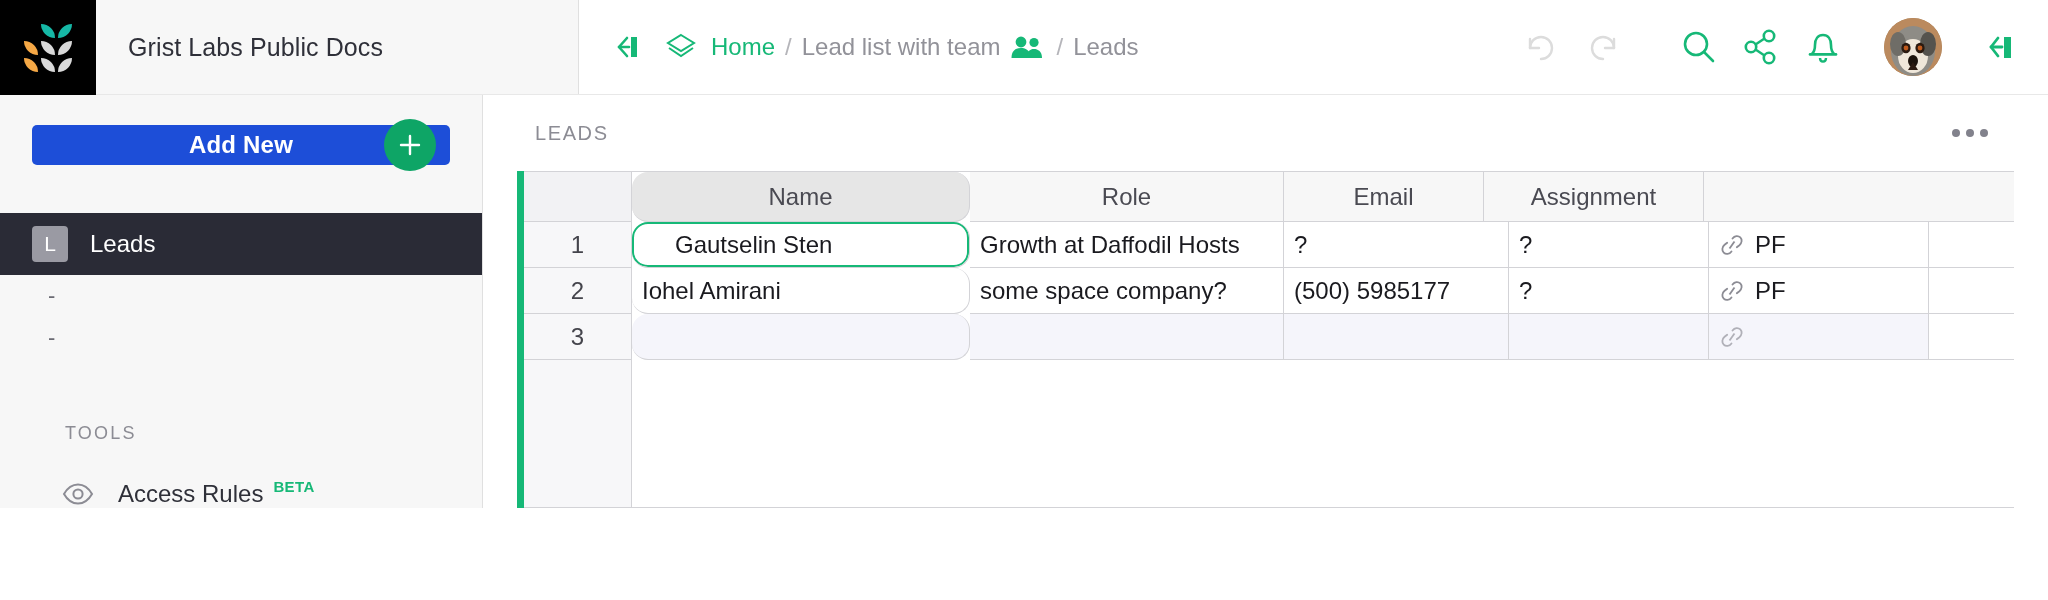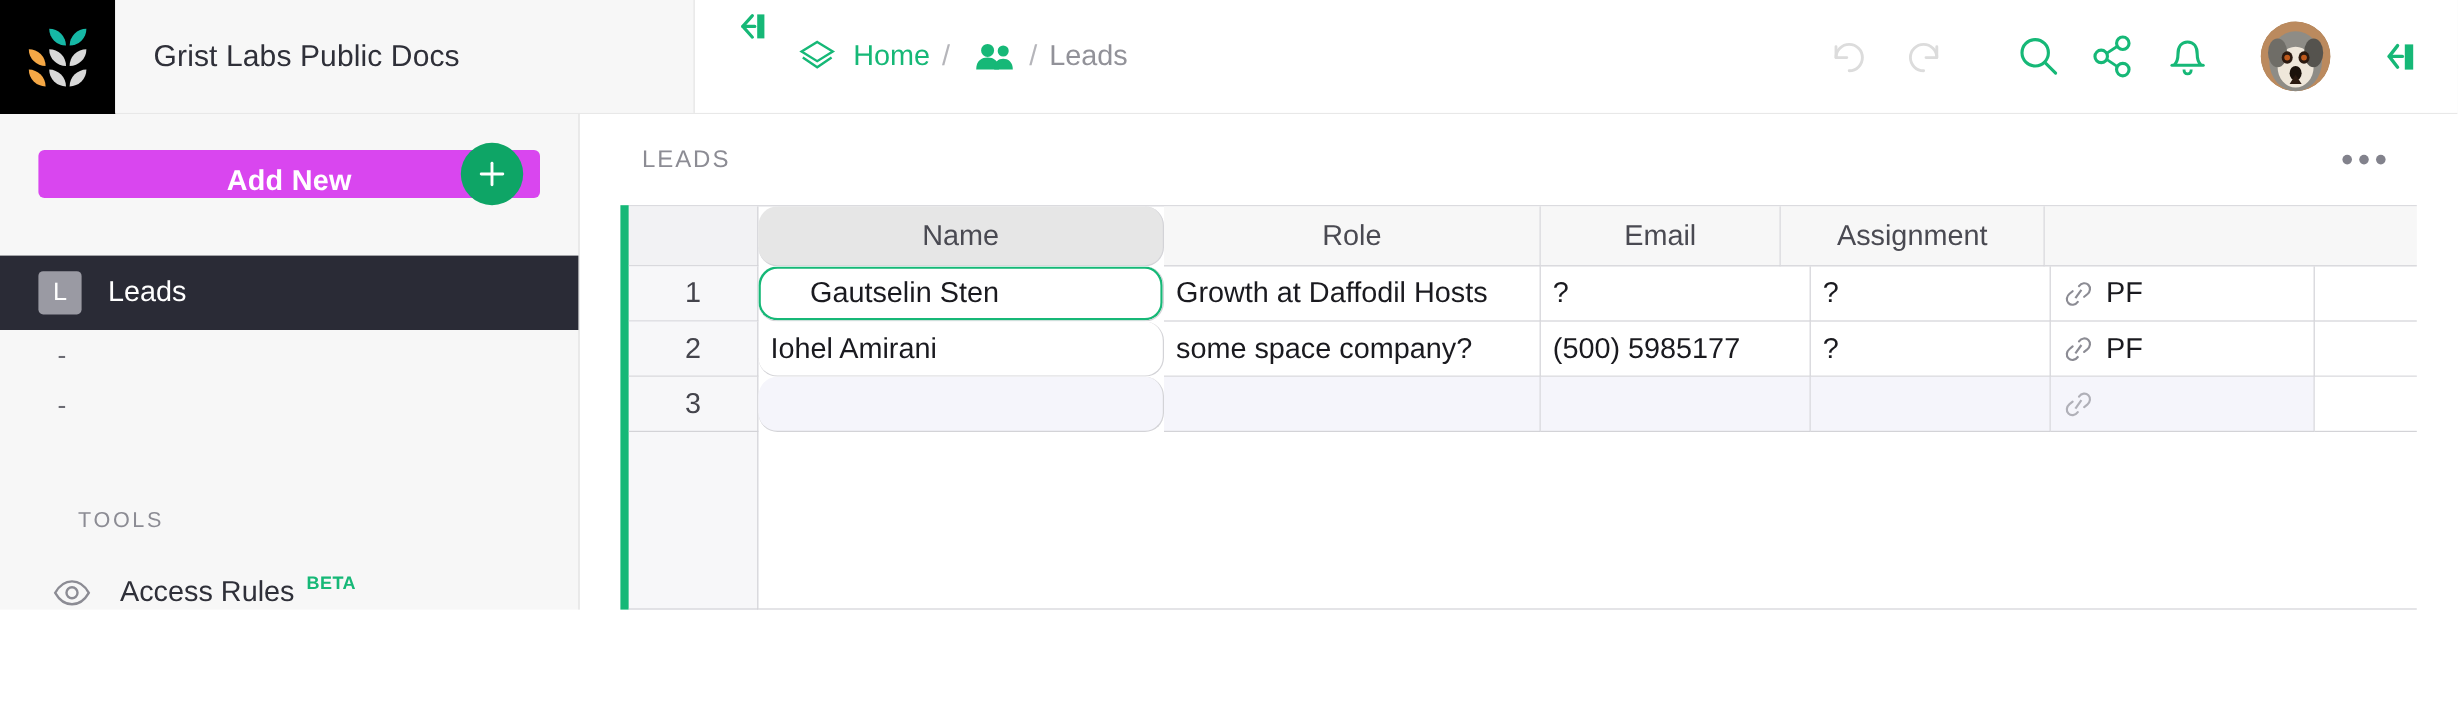--- a/index.html
+++ b/index.html
@@ -33,7 +33,7 @@
                     border-right:1px solid #e0e0e0; max-width:483px; }
   .doc-title { font-size:25px; color:#2f3039; letter-spacing:.1px; }
 
-  .topbar-right { flex:1 1 auto; display:flex; 
+  .topbar-right { flex:1 1 auto; display:flex; align-items:center;
                   background:#ffffff; padding-left:24px; padding-right:18px; }
 
   .icon-btn { display:flex; align-items:center; justify-content:center;

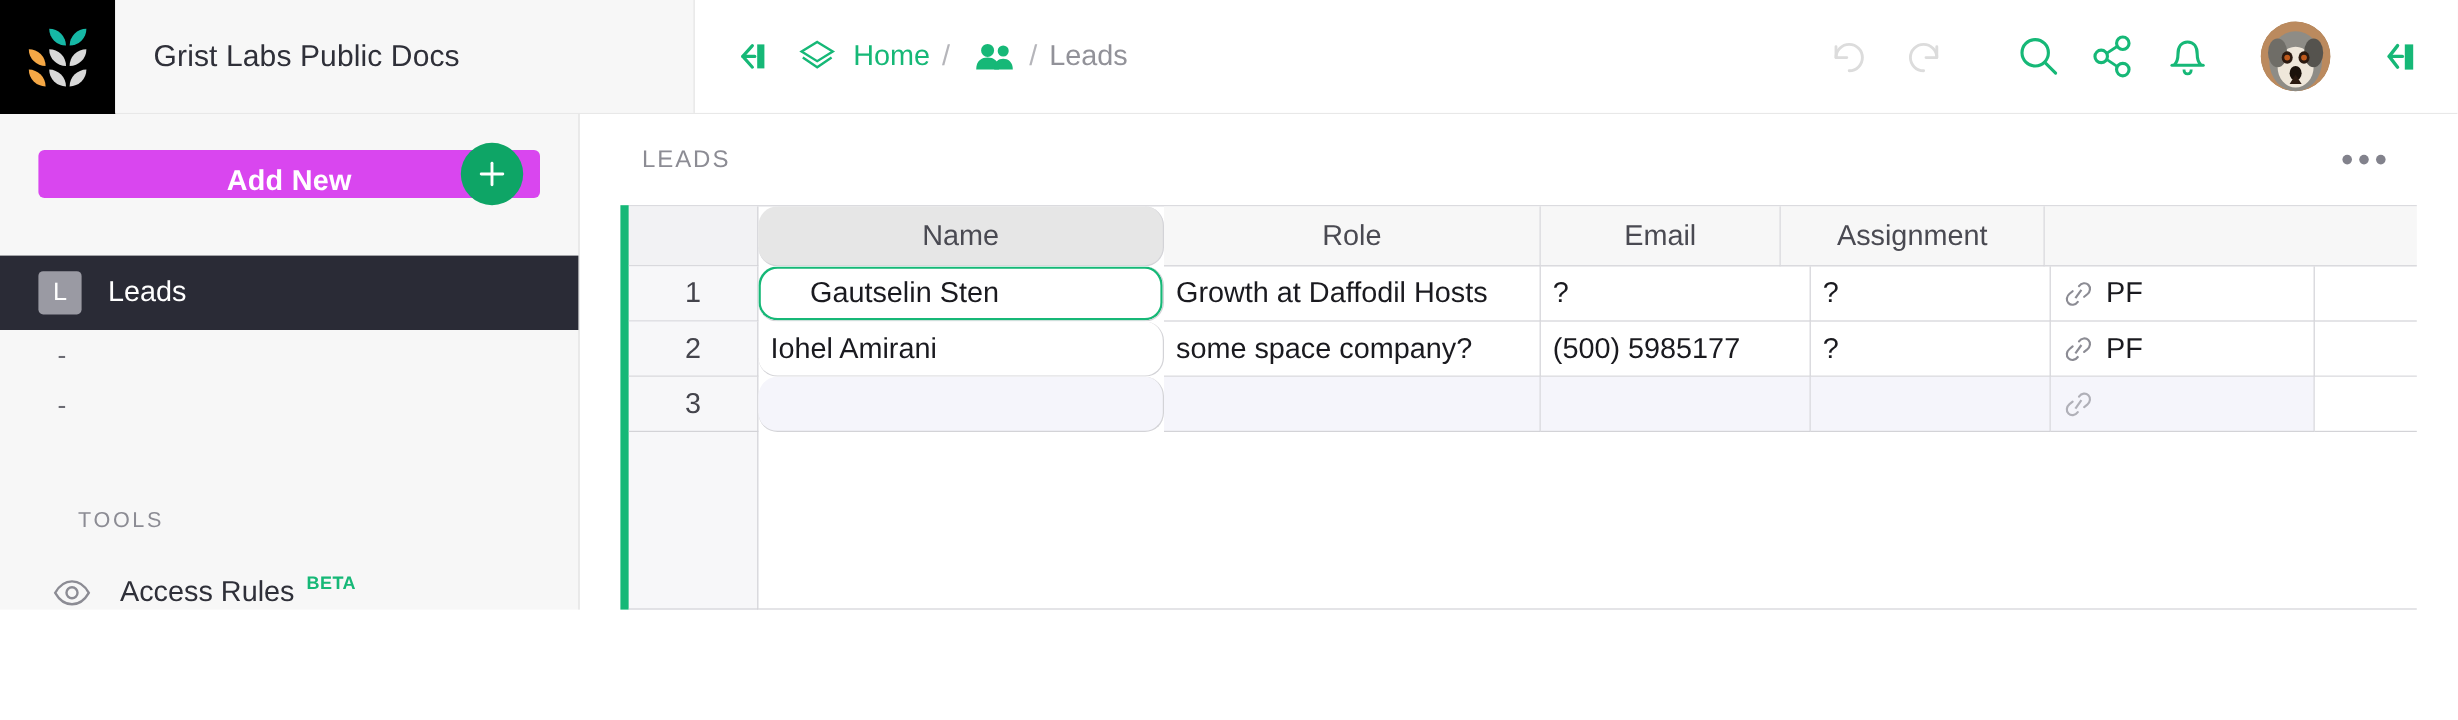--- a/index.html
+++ b/index.html
@@ -196,6 +196,7 @@
         </span>
         <a class="crumb-link" href="#">Home</a>
         <span class="crumb-sep">/</span>
+        <span class="crumb-plain">Lead list with team</span>
         <span class="crumb-people">
           <svg width="34" height="26" viewBox="0 0 34 26">
             <circle cx="11" cy="8" r="5.4" fill="#16b877"></circle>

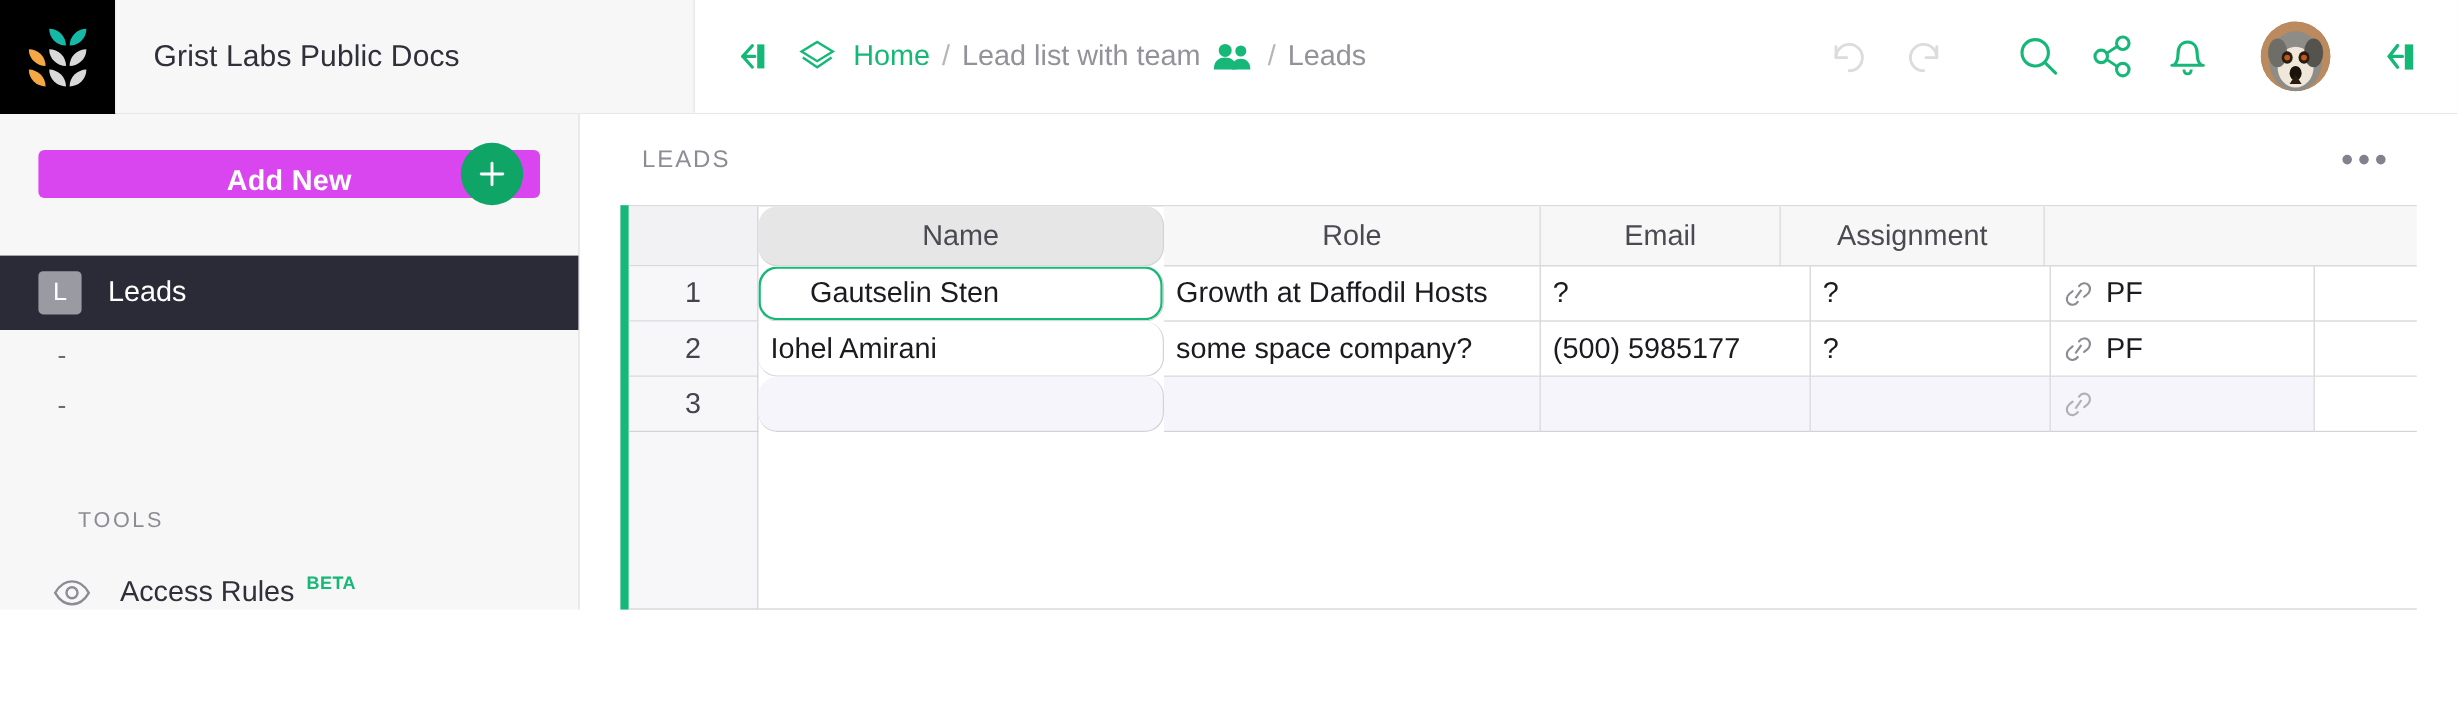--- a/index.html
+++ b/index.html
@@ -66,8 +66,8 @@
              border-right:1px solid #e0e0e0; display:flex;
              flex-direction:column; padding-top:30px; position:relative; }
 
-  .add-new { margin:0 32px; height:68px; background:#d946ef;
-             border-radius:5px; display:flex; align-items:flex-end;
+  .add-new { margin:0 32px; height:68px; background:#1d4ed8;
+             border-radius:5px; display:flex; align-items:center;
              justify-content:center; position:relative; cursor:pointer; }
   .add-new-label { color:#ffffff; font-size:24px; font-weight:bold;
                    letter-spacing:.2px; }

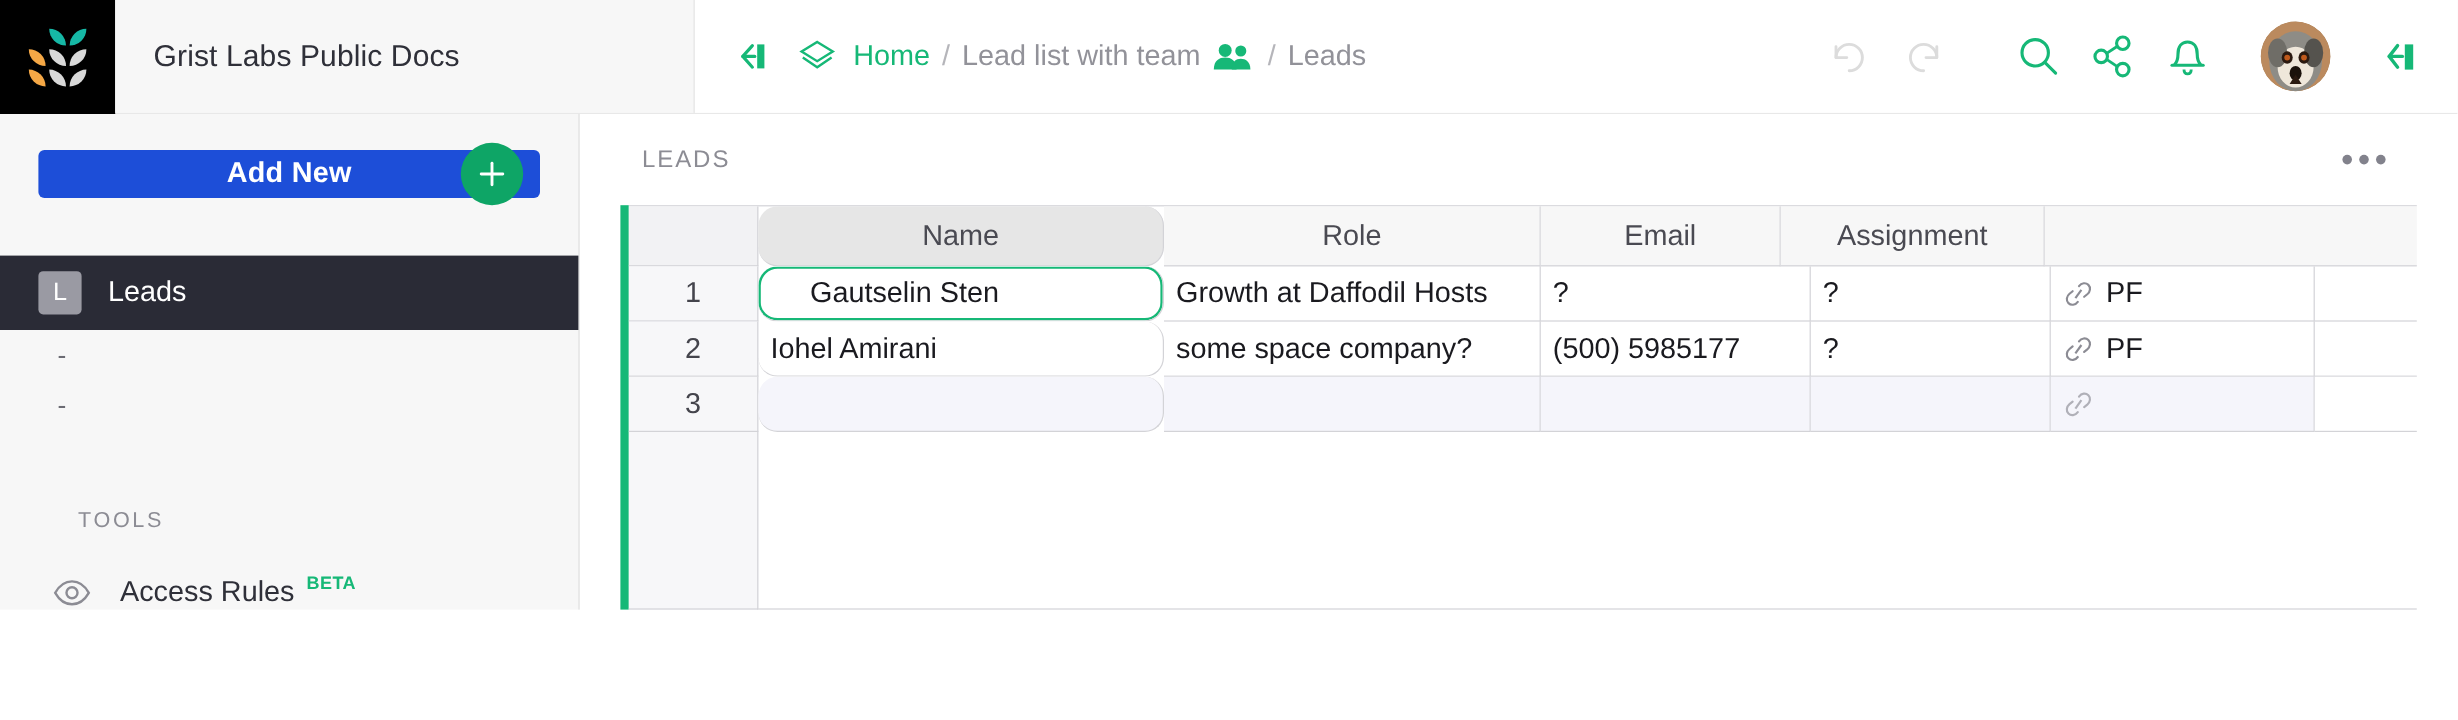--- a/index.html
+++ b/index.html
@@ -91,7 +91,7 @@
 
   .tools-head { margin-top:64px; padding-left:65px; color:#8c8c94;
                 font-size:18px; letter-spacing:2.2px; }
-  .tool-item { margin-top:36px; padding-left:44px; display:flex;
+  .tool-item { margin-top:36px; padding-left:62px; display:flex;
                align-items:center; cursor:pointer; }
   .tool-icon { margin-right:24px; display:flex; align-items:center; }
   .tool-label { font-size:24px; color:#2f3039; }

